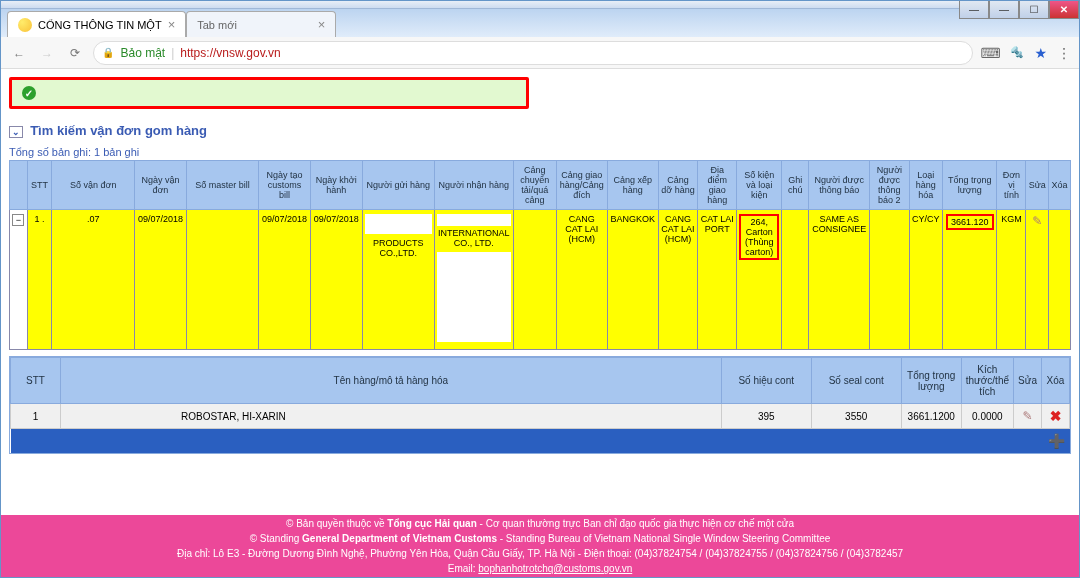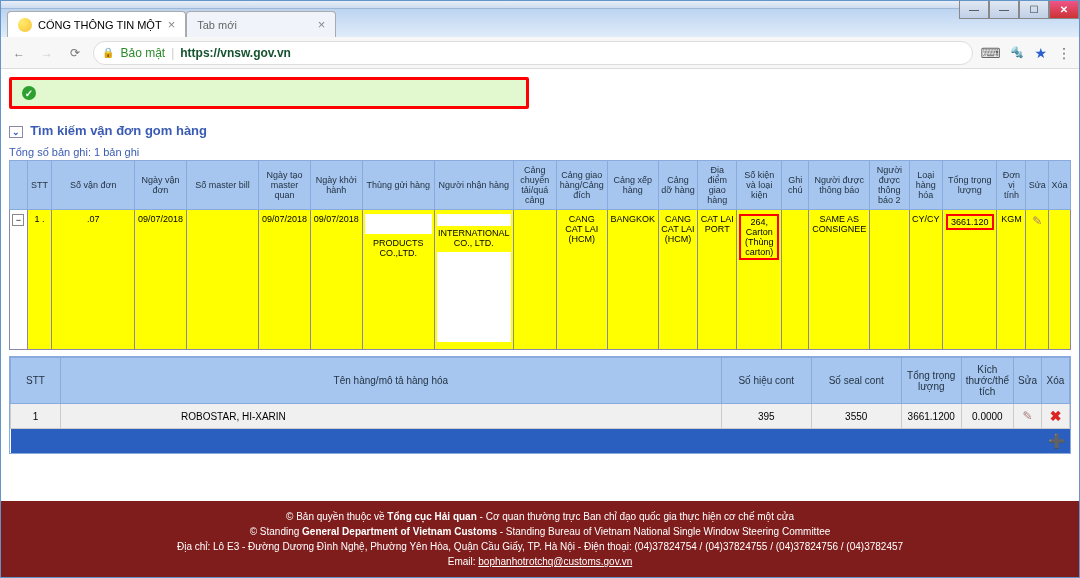--- a/index.html
+++ b/index.html
@@ -23,7 +23,7 @@
 .url-box { flex: 1; display: flex; align-items: center; gap: 6px; padding: 4px 8px; border: 1px solid #ddd; border-radius: 14px; background: #fff; }
 .lock { color: #2a8a2a; font-size: 10px; }
 .secure { color: #2a8a2a; }
-.url-txt { color: #14532d; font-weight: bold; }
+.url-txt { color: #b91c1c; }
 .addr-ext { display: flex; gap: 10px; align-items: center; color: #666; font-size: 14px; }
 .star { color: #2a60d0; }
 

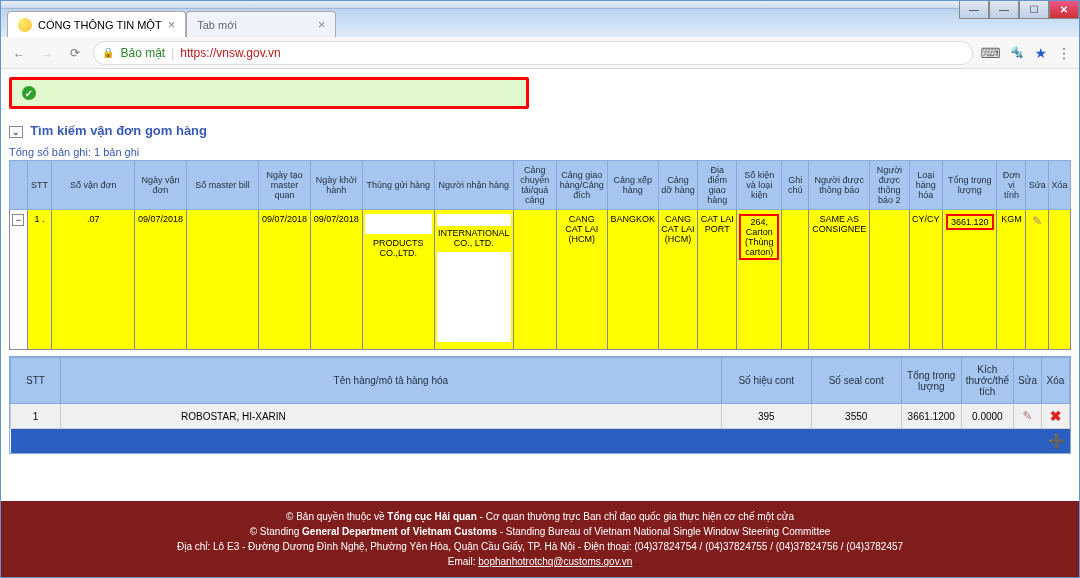--- a/index.html
+++ b/index.html
@@ -128,7 +128,7 @@
           <th style="width:80px">Số vận đơn</th>
           <th style="width:50px">Ngày vận đơn</th>
           <th style="width:70px">Số master bill</th>
-          <th style="width:50px">Ngày tạo master quan</th>
+          <th style="width:50px">Ngày tạo customs bill</th>
           <th style="width:50px">Ngày khởi hành</th>
           <th style="width:70px">Thùng gửi hàng</th>
           <th style="width:70px">Người nhận hàng</th>

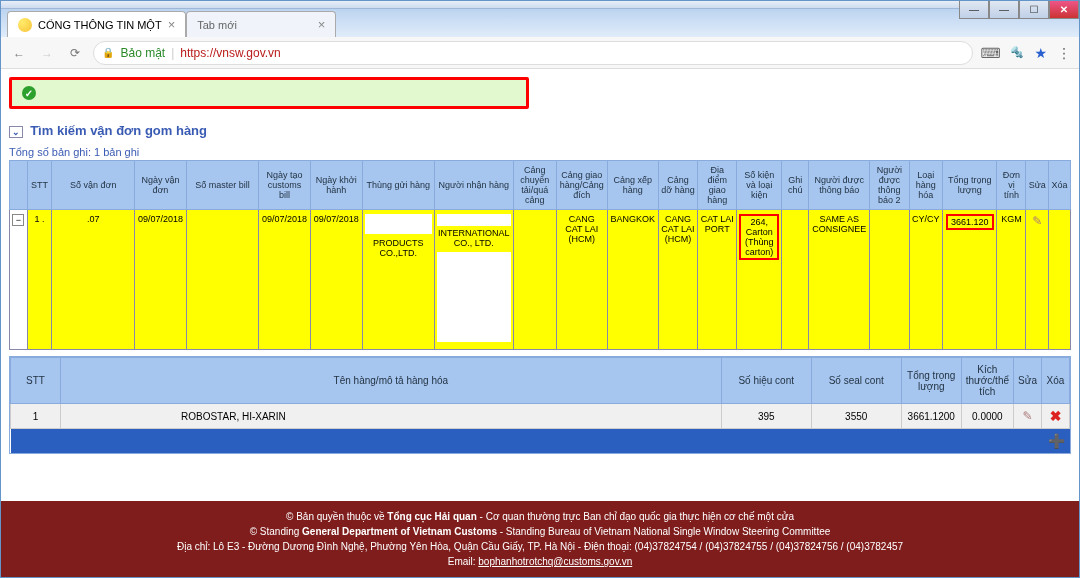--- a/index.html
+++ b/index.html
@@ -130,7 +130,7 @@
           <th style="width:70px">Số master bill</th>
           <th style="width:50px">Ngày tạo customs bill</th>
           <th style="width:50px">Ngày khởi hành</th>
-          <th style="width:70px">Thùng gửi hàng</th>
+          <th style="width:70px">Người gửi hàng</th>
           <th style="width:70px">Người nhận hàng</th>
           <th style="width:42px">Cảng chuyển tải/quá cảng</th>
           <th style="width:48px">Cảng giao hàng/Cảng đích</th>

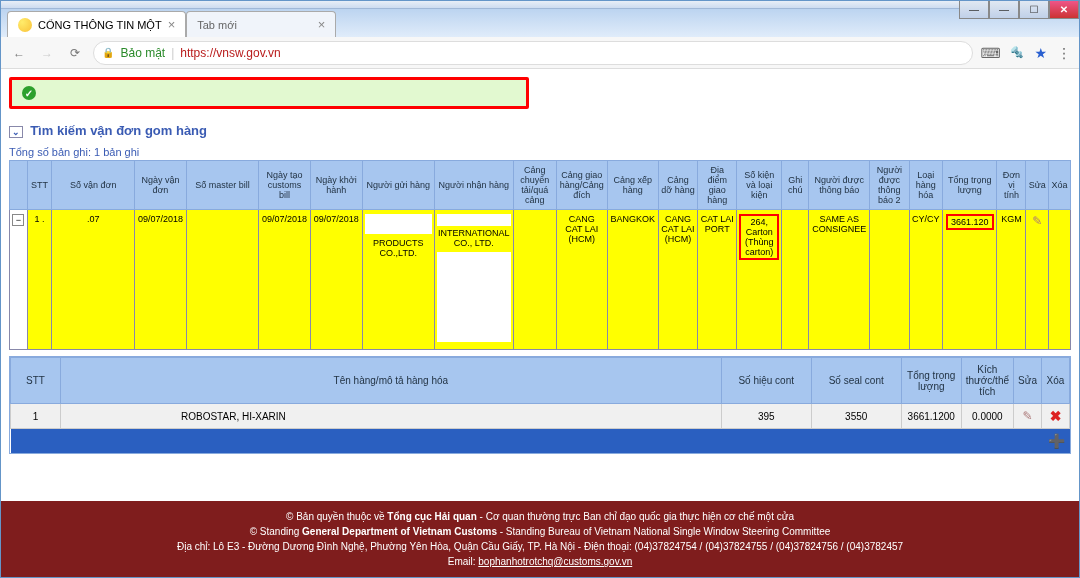--- a/index.html
+++ b/index.html
@@ -62,7 +62,7 @@
 .add-icon { color: #2a2; font-size: 14px; }
 
 
-.footer { position: absolute; bottom: 0; left: 0; right: 0; background: #7f1d1d; color: #fff; padding: 8px 10px; font-size: 10px; text-align: center; line-height: 1.5; }
+.footer { position: absolute; bottom: 0; left: 0; right: 0; background: #ec4899; color: #fff; padding: 1px 10px; font-size: 10px; text-align: center; line-height: 1.5; }
 .footer u { text-decoration: underline; }
 </style>
 </head>

